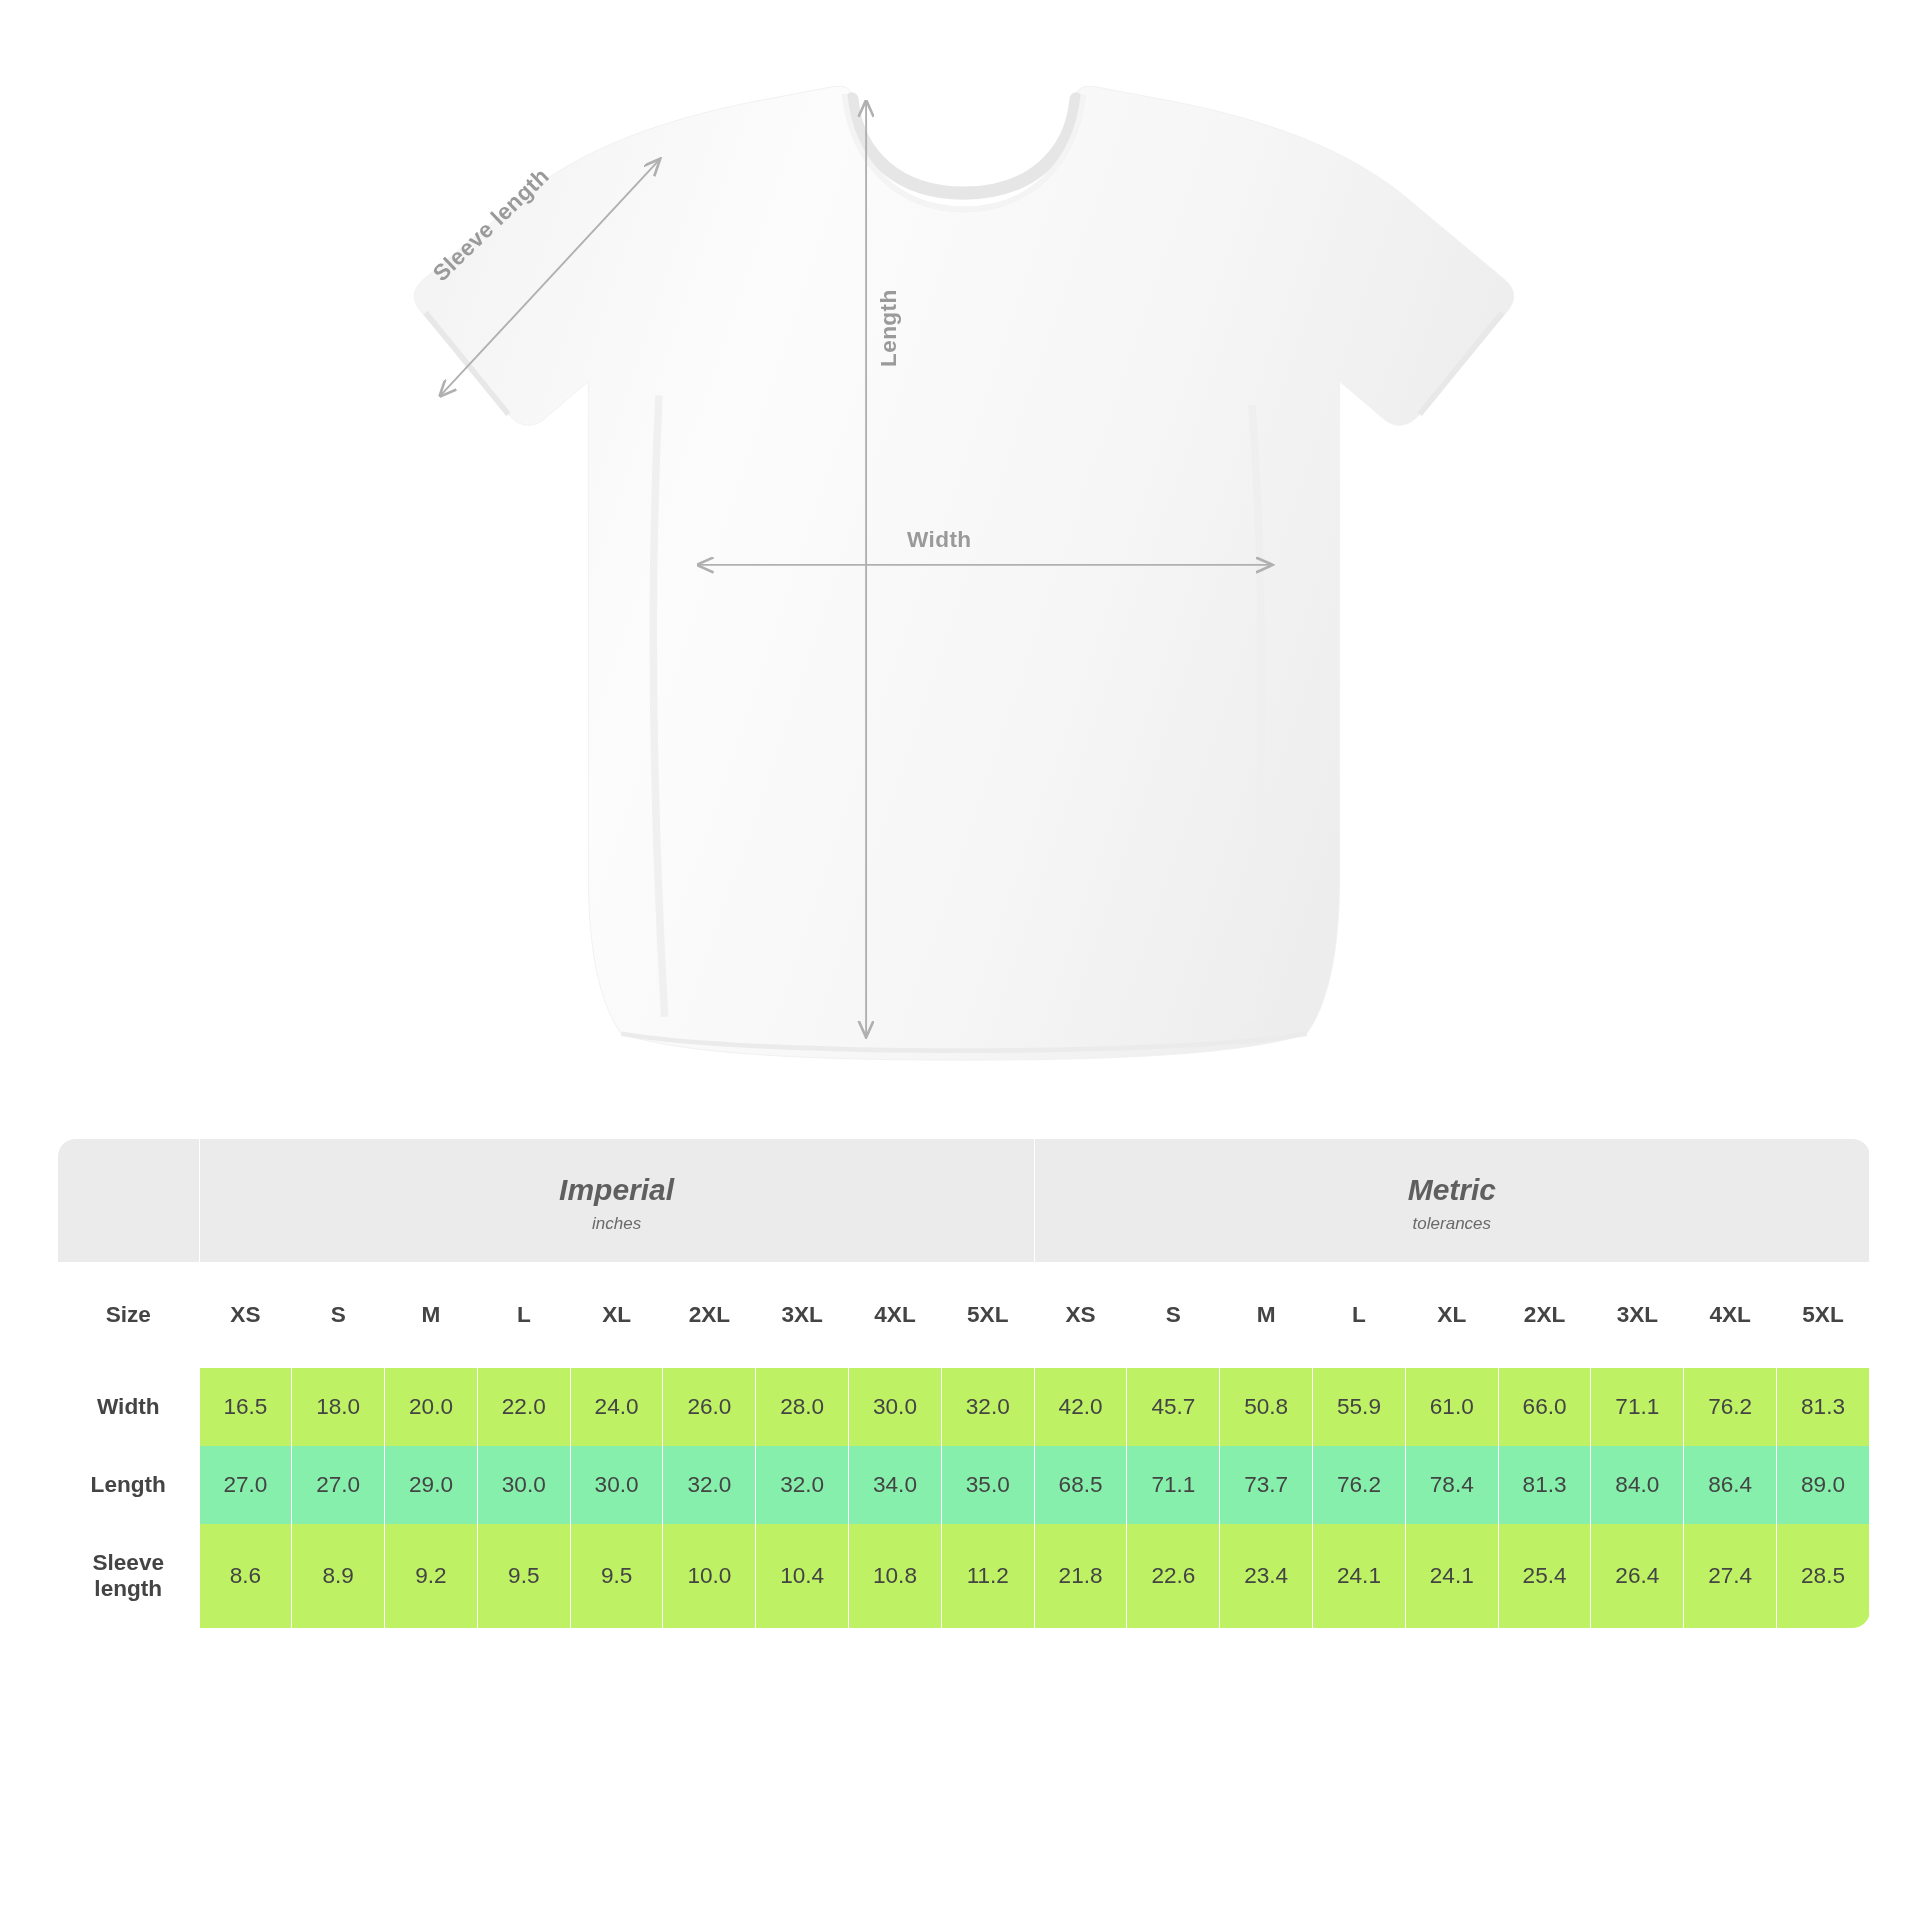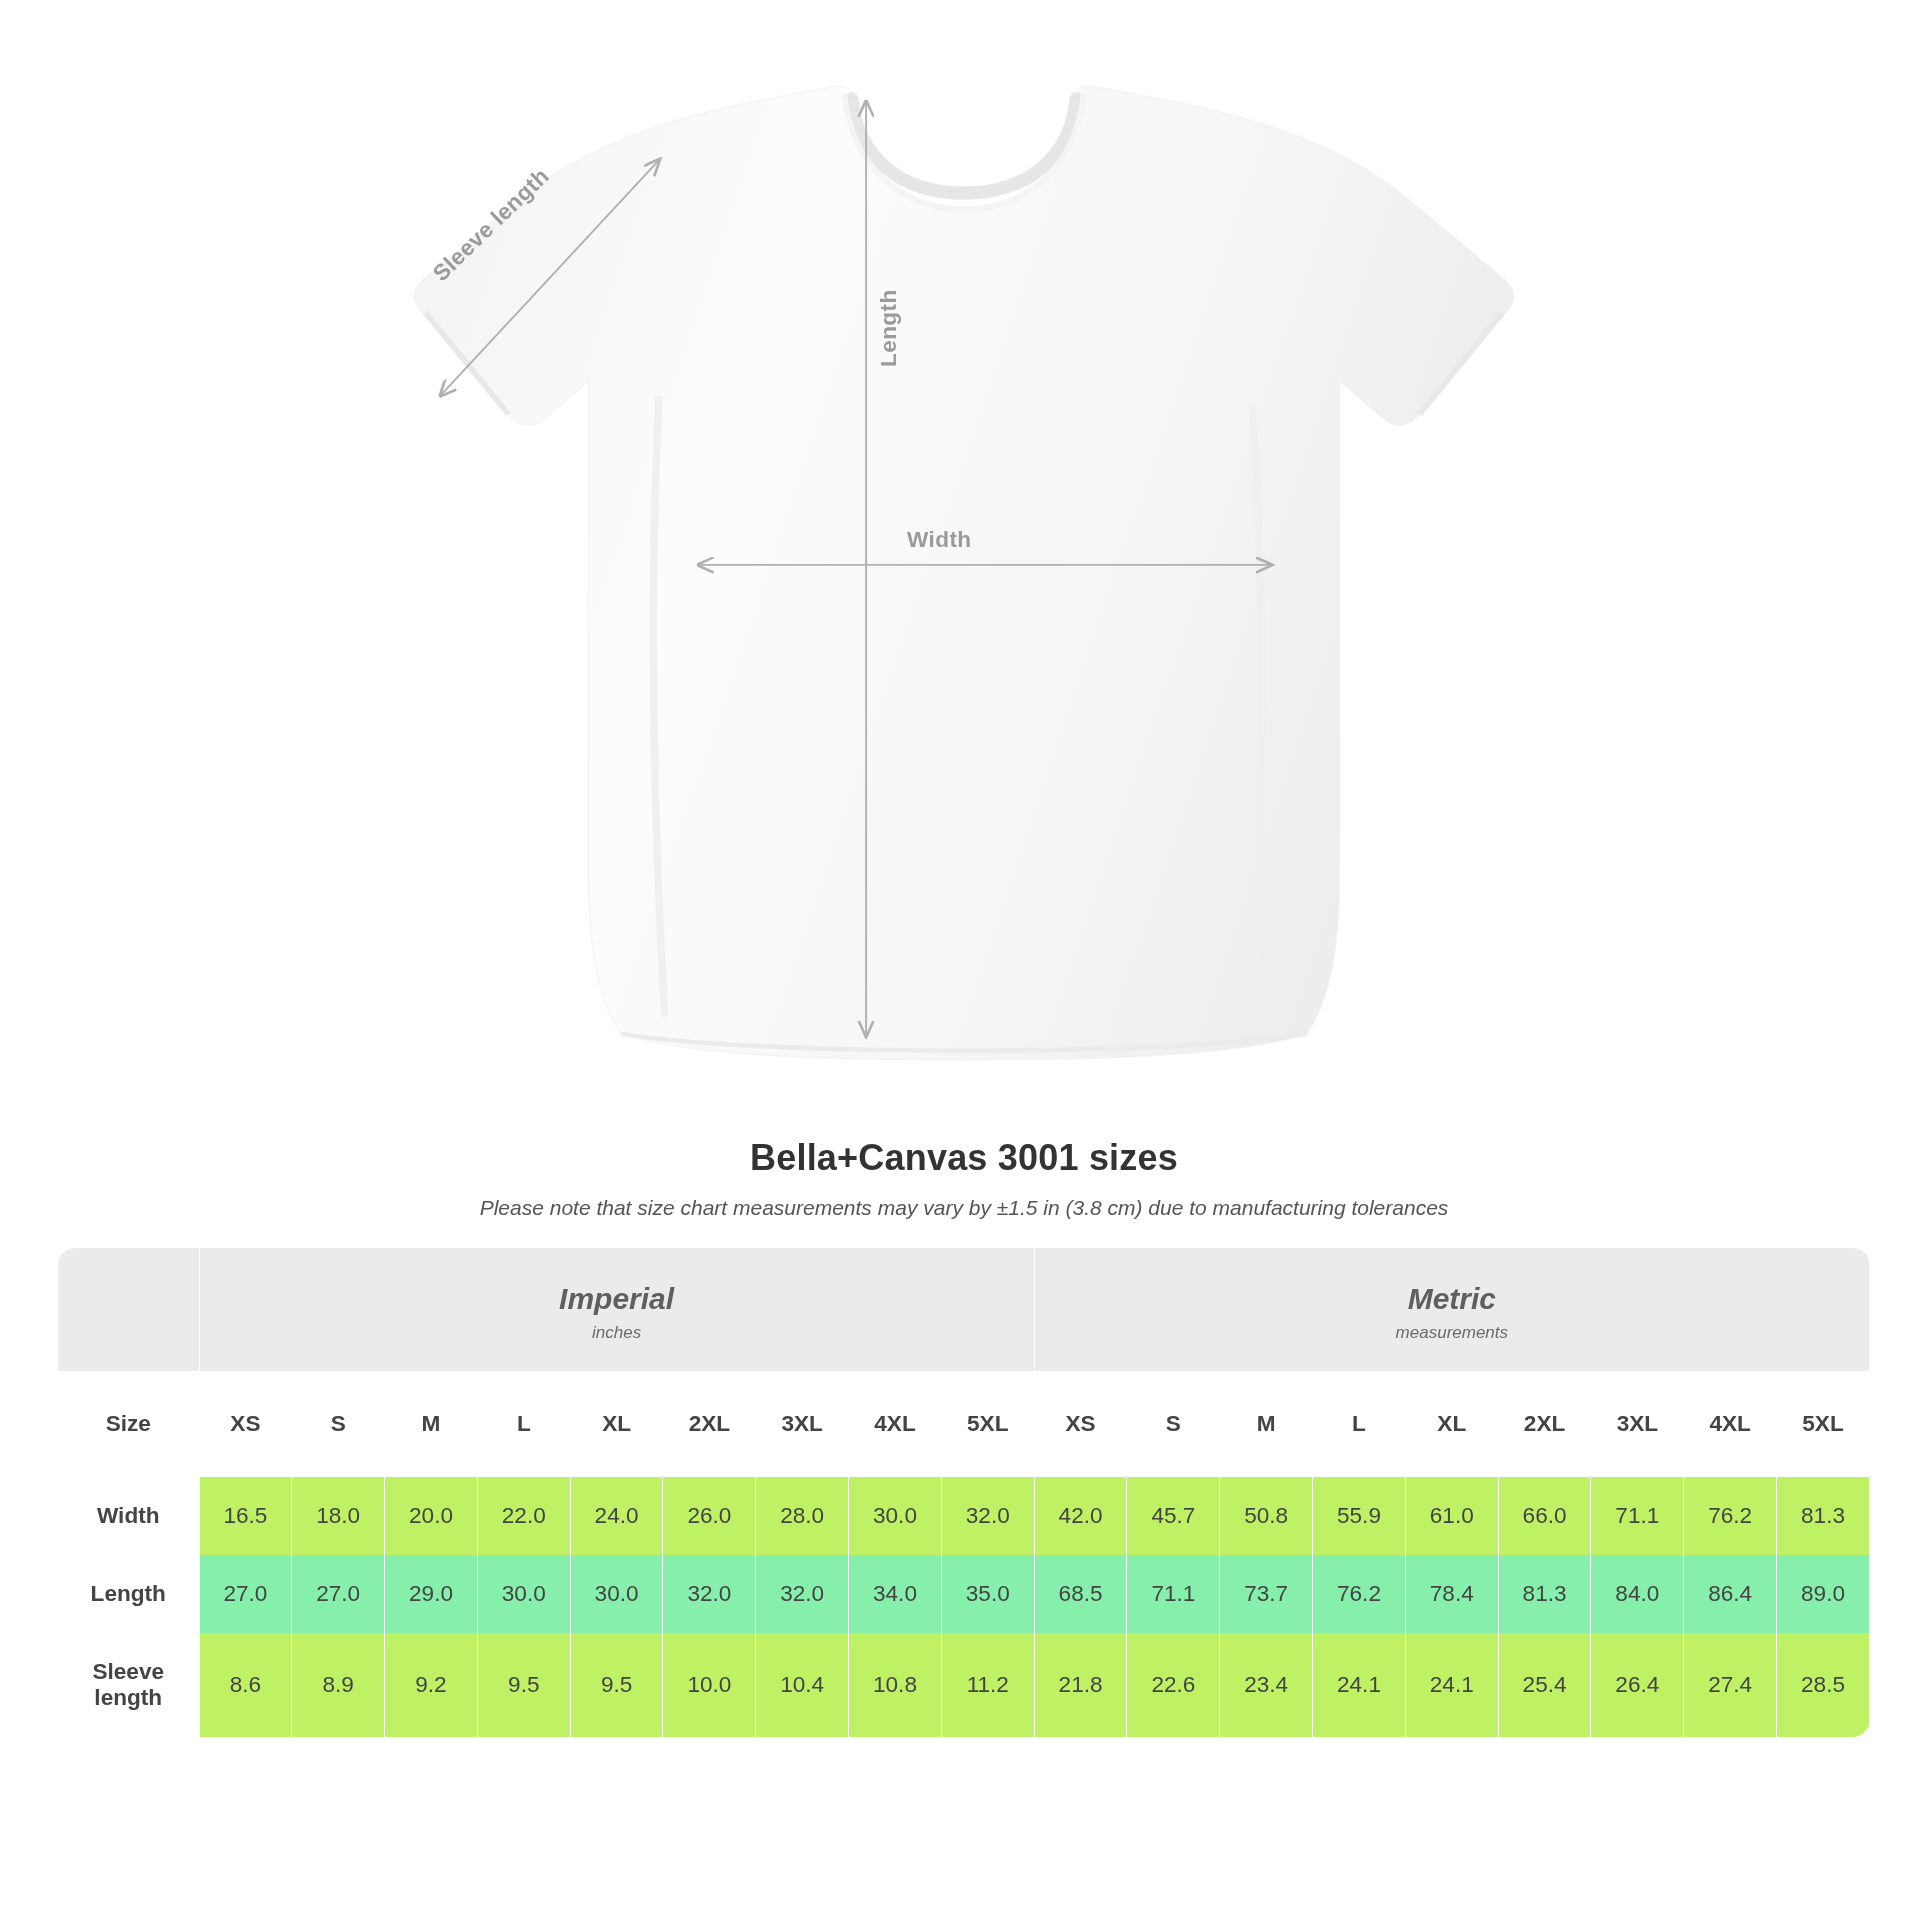--- a/index.html
+++ b/index.html
@@ -223,10 +223,6 @@
     <div class="dim-label label-width">Width</div>
   </div>
 
-  <div class="titles">
-    <div class="chart-title">Bella+Canvas 3001 sizes</div>
-    <div class="chart-note">Please note that size chart measurements may vary by ±1.5 in (3.8 cm) due to manufacturing tolerances</div>
-  </div>
 
   <div class="table-wrap">
     <table class="size-table">

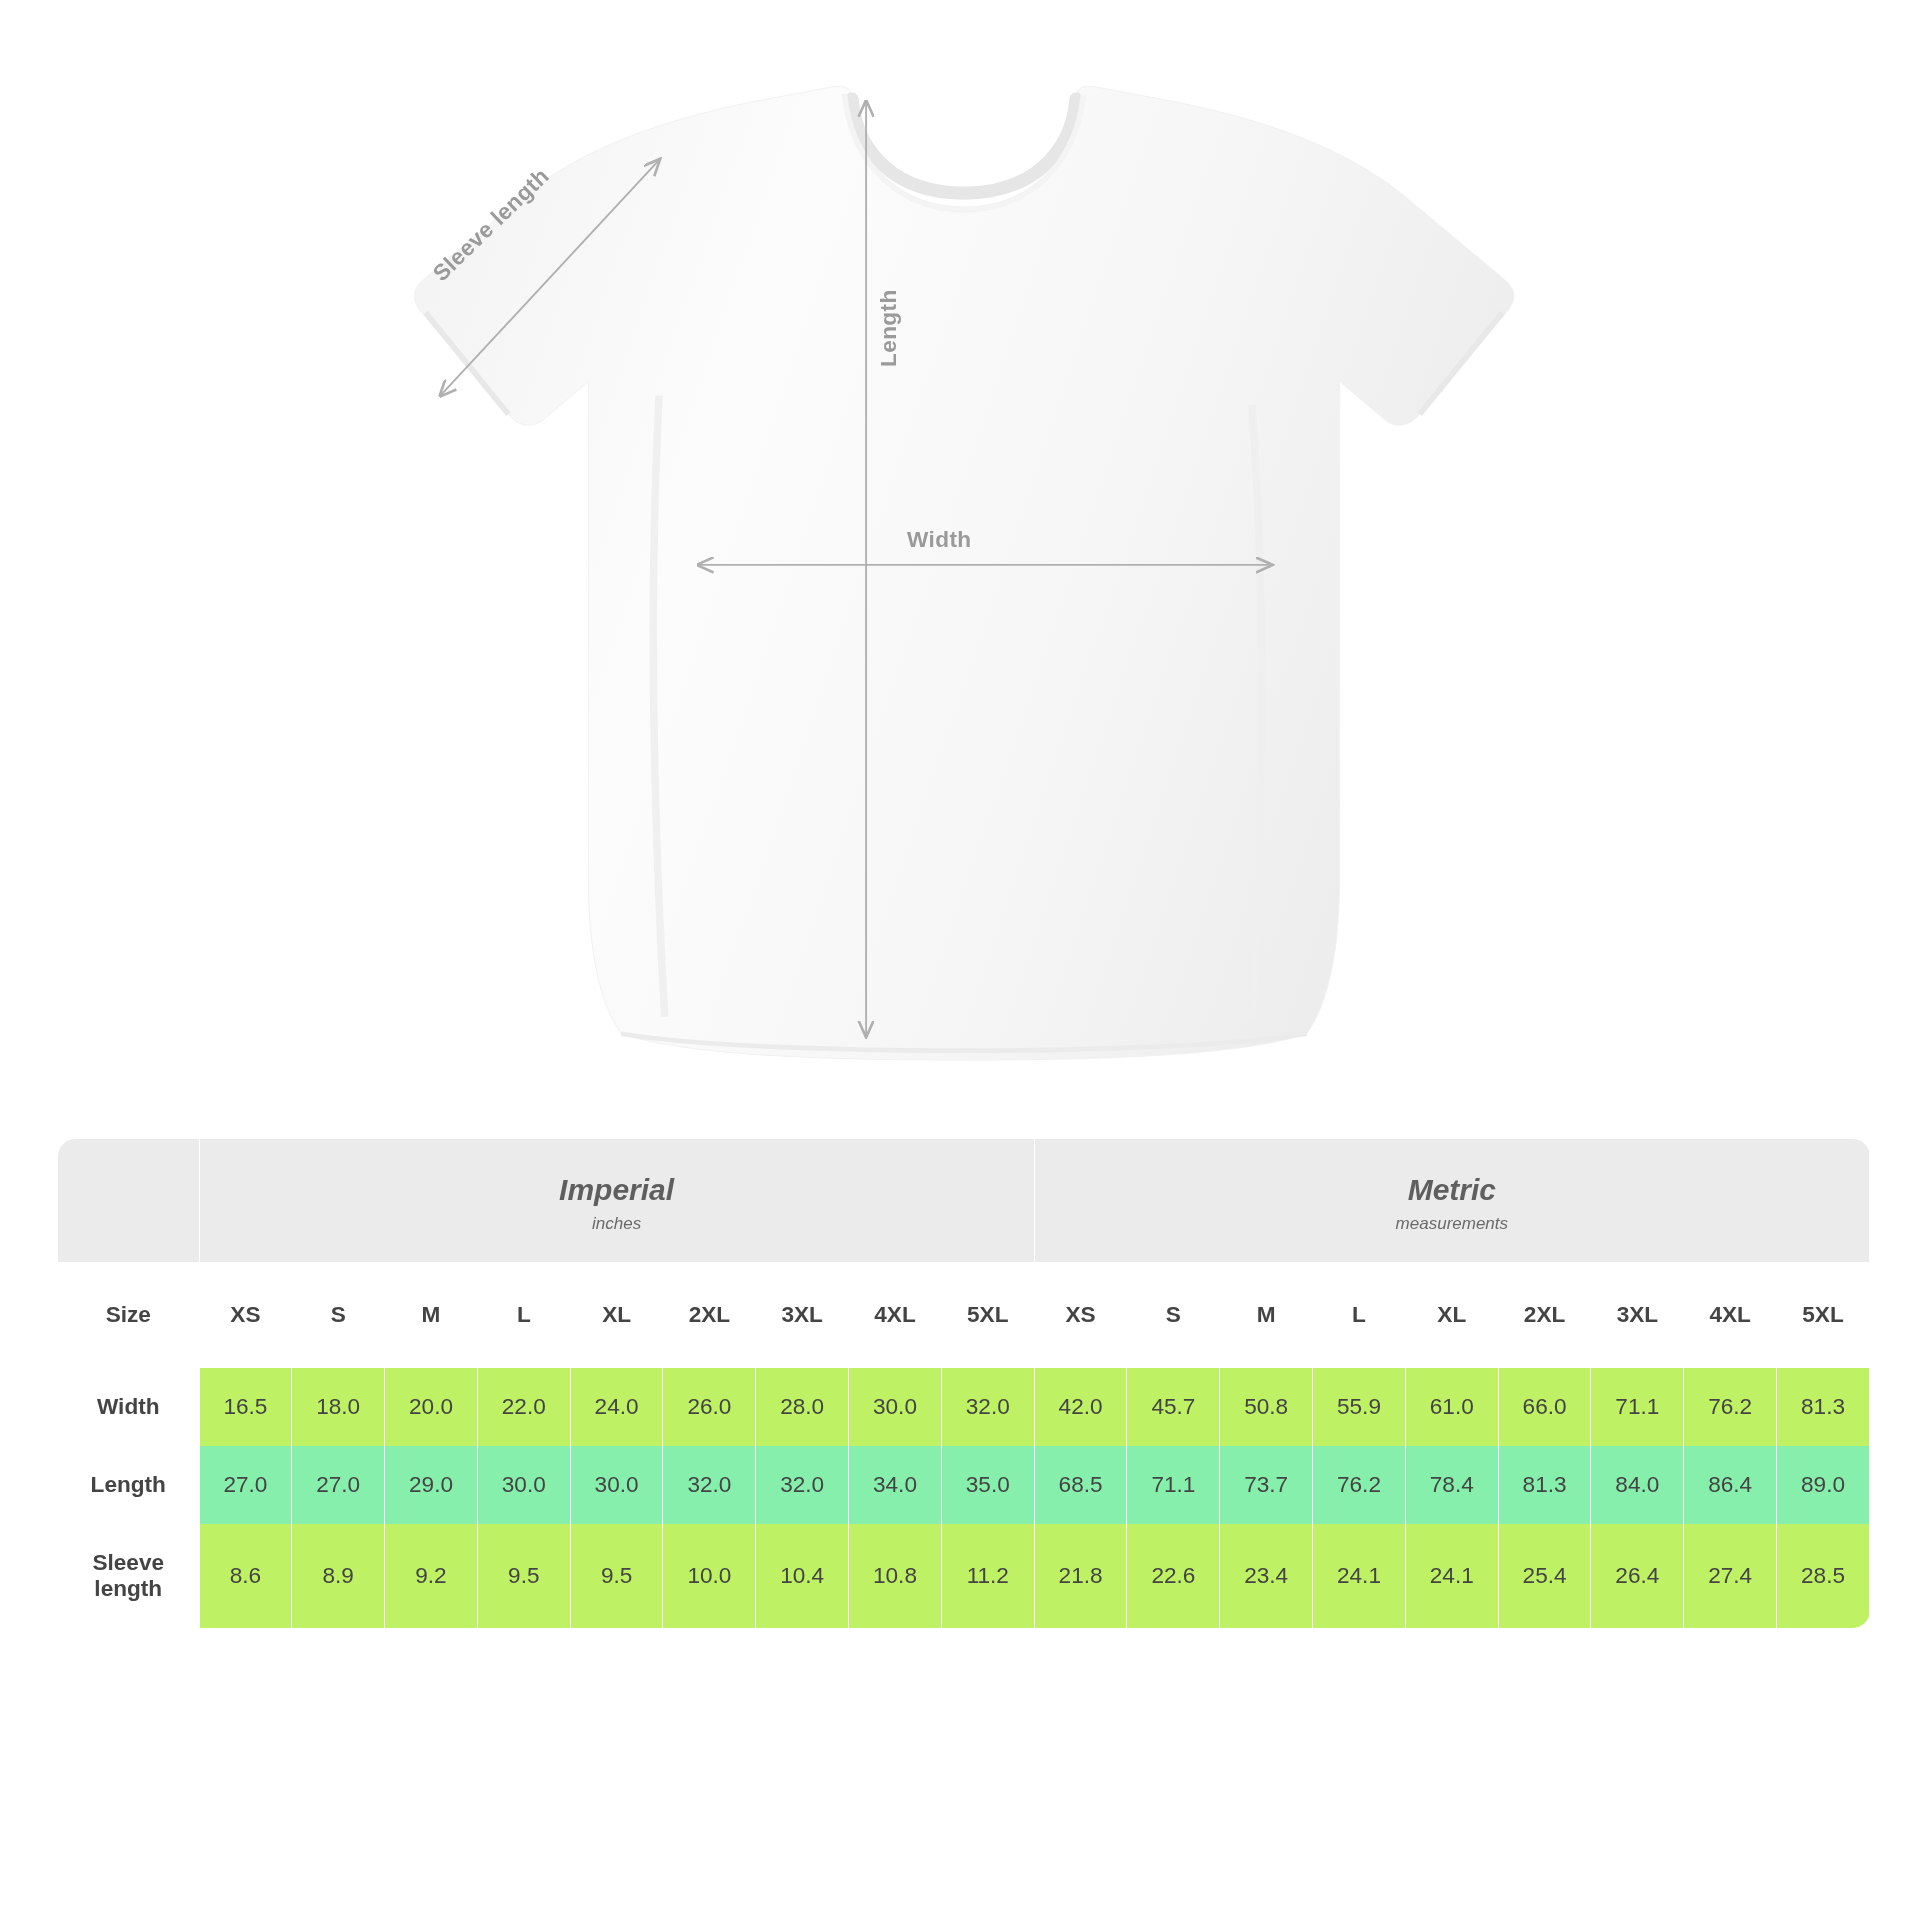--- a/index.html
+++ b/index.html
@@ -238,7 +238,7 @@
           </td>
           <td colspan="9" class="corner-tr">
             <div class="unit-name">Metric</div>
-            <div class="unit-sub">measurements</div>
+            <div class="unit-sub">tolerances</div>
           </td>
         </tr>
 

